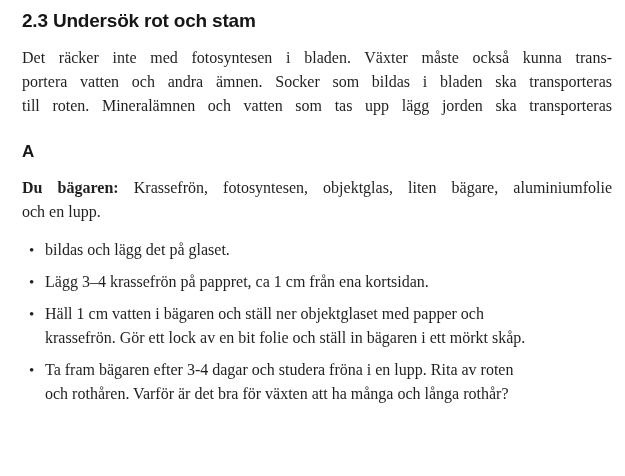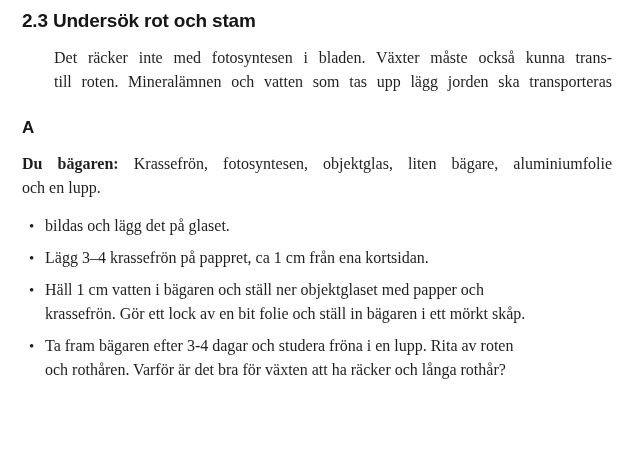--- a/index.html
+++ b/index.html
@@ -30,7 +30,6 @@
   }
   .intro {
     margin-top: 13px;
-    margin-left: 32px;
   }
   .tline {
     line-height: 24px;

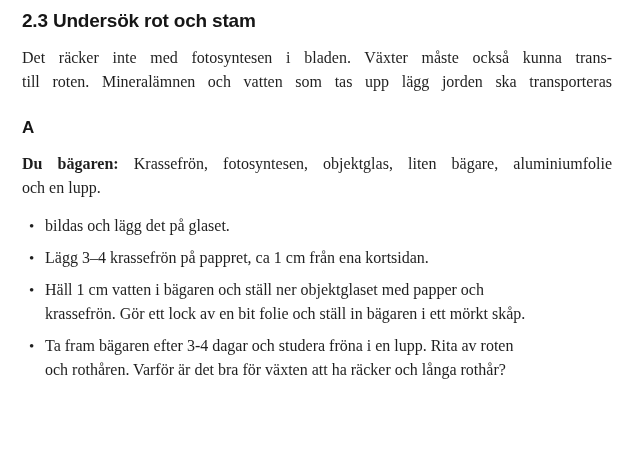--- a/index.html
+++ b/index.html
@@ -78,6 +78,7 @@
 
   <div class="intro">
     <div class="tline j">Det räcker inte med fotosyntesen i bladen. Växter måste också kunna trans-</div>
+    <div class="tline j">portera vatten och andra ämnen. Socker som bildas i bladen ska transporteras</div>
     <div class="tline j">till roten. Mineralämnen och vatten som tas upp lägg jorden ska transporteras</div>
   </div>
 

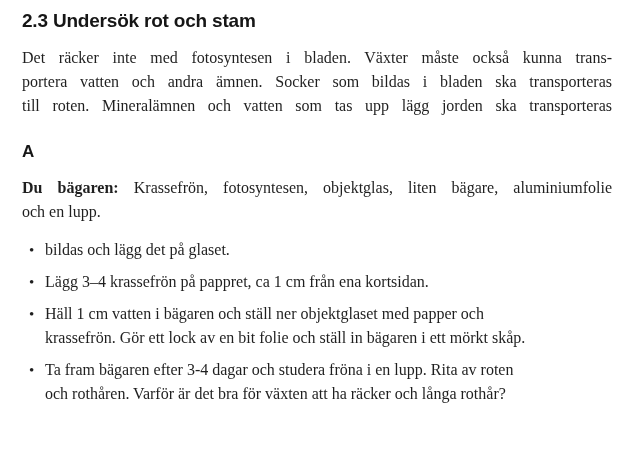--- a/index.html
+++ b/index.html
@@ -110,7 +110,7 @@
     <div class="step">
       <span class="dot">•</span>
       <div class="tline">Ta fram bägaren efter 3-4 dagar och studera fröna i en lupp. Rita av roten</div>
-      <div class="tline">och rothåren. Varför är det bra för växten att ha räcker och långa rothår?</div>
+      <div class="tline">och rothåren. Varför är det bra för växten att ha många och långa rothår?</div>
     </div>
 
   </div>

